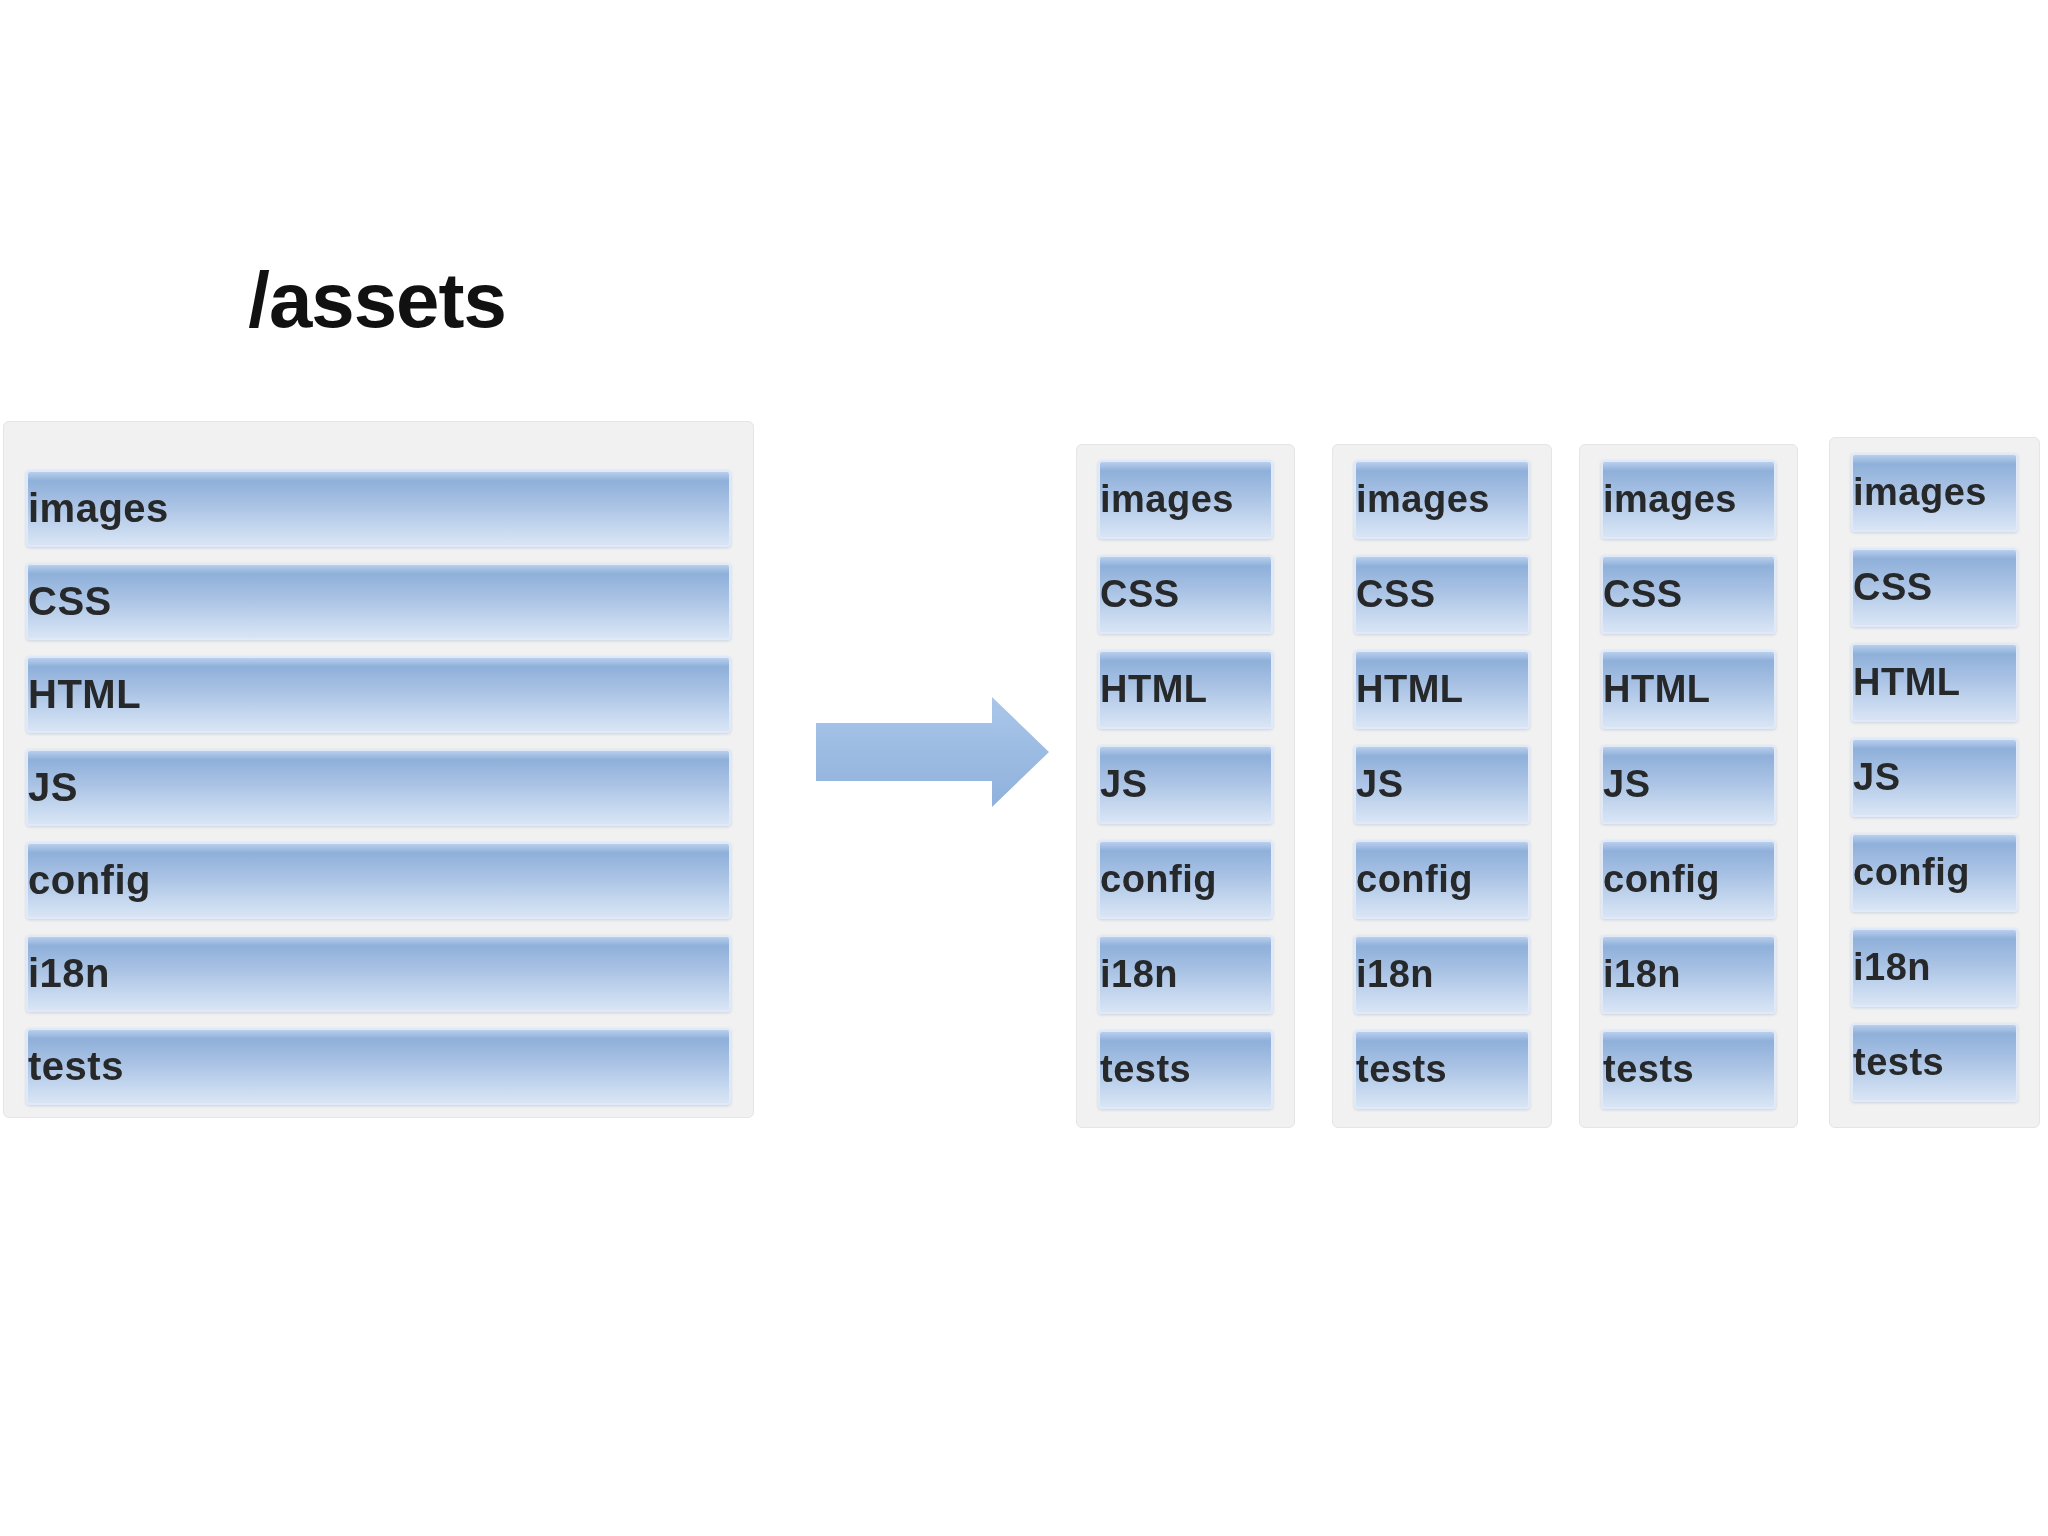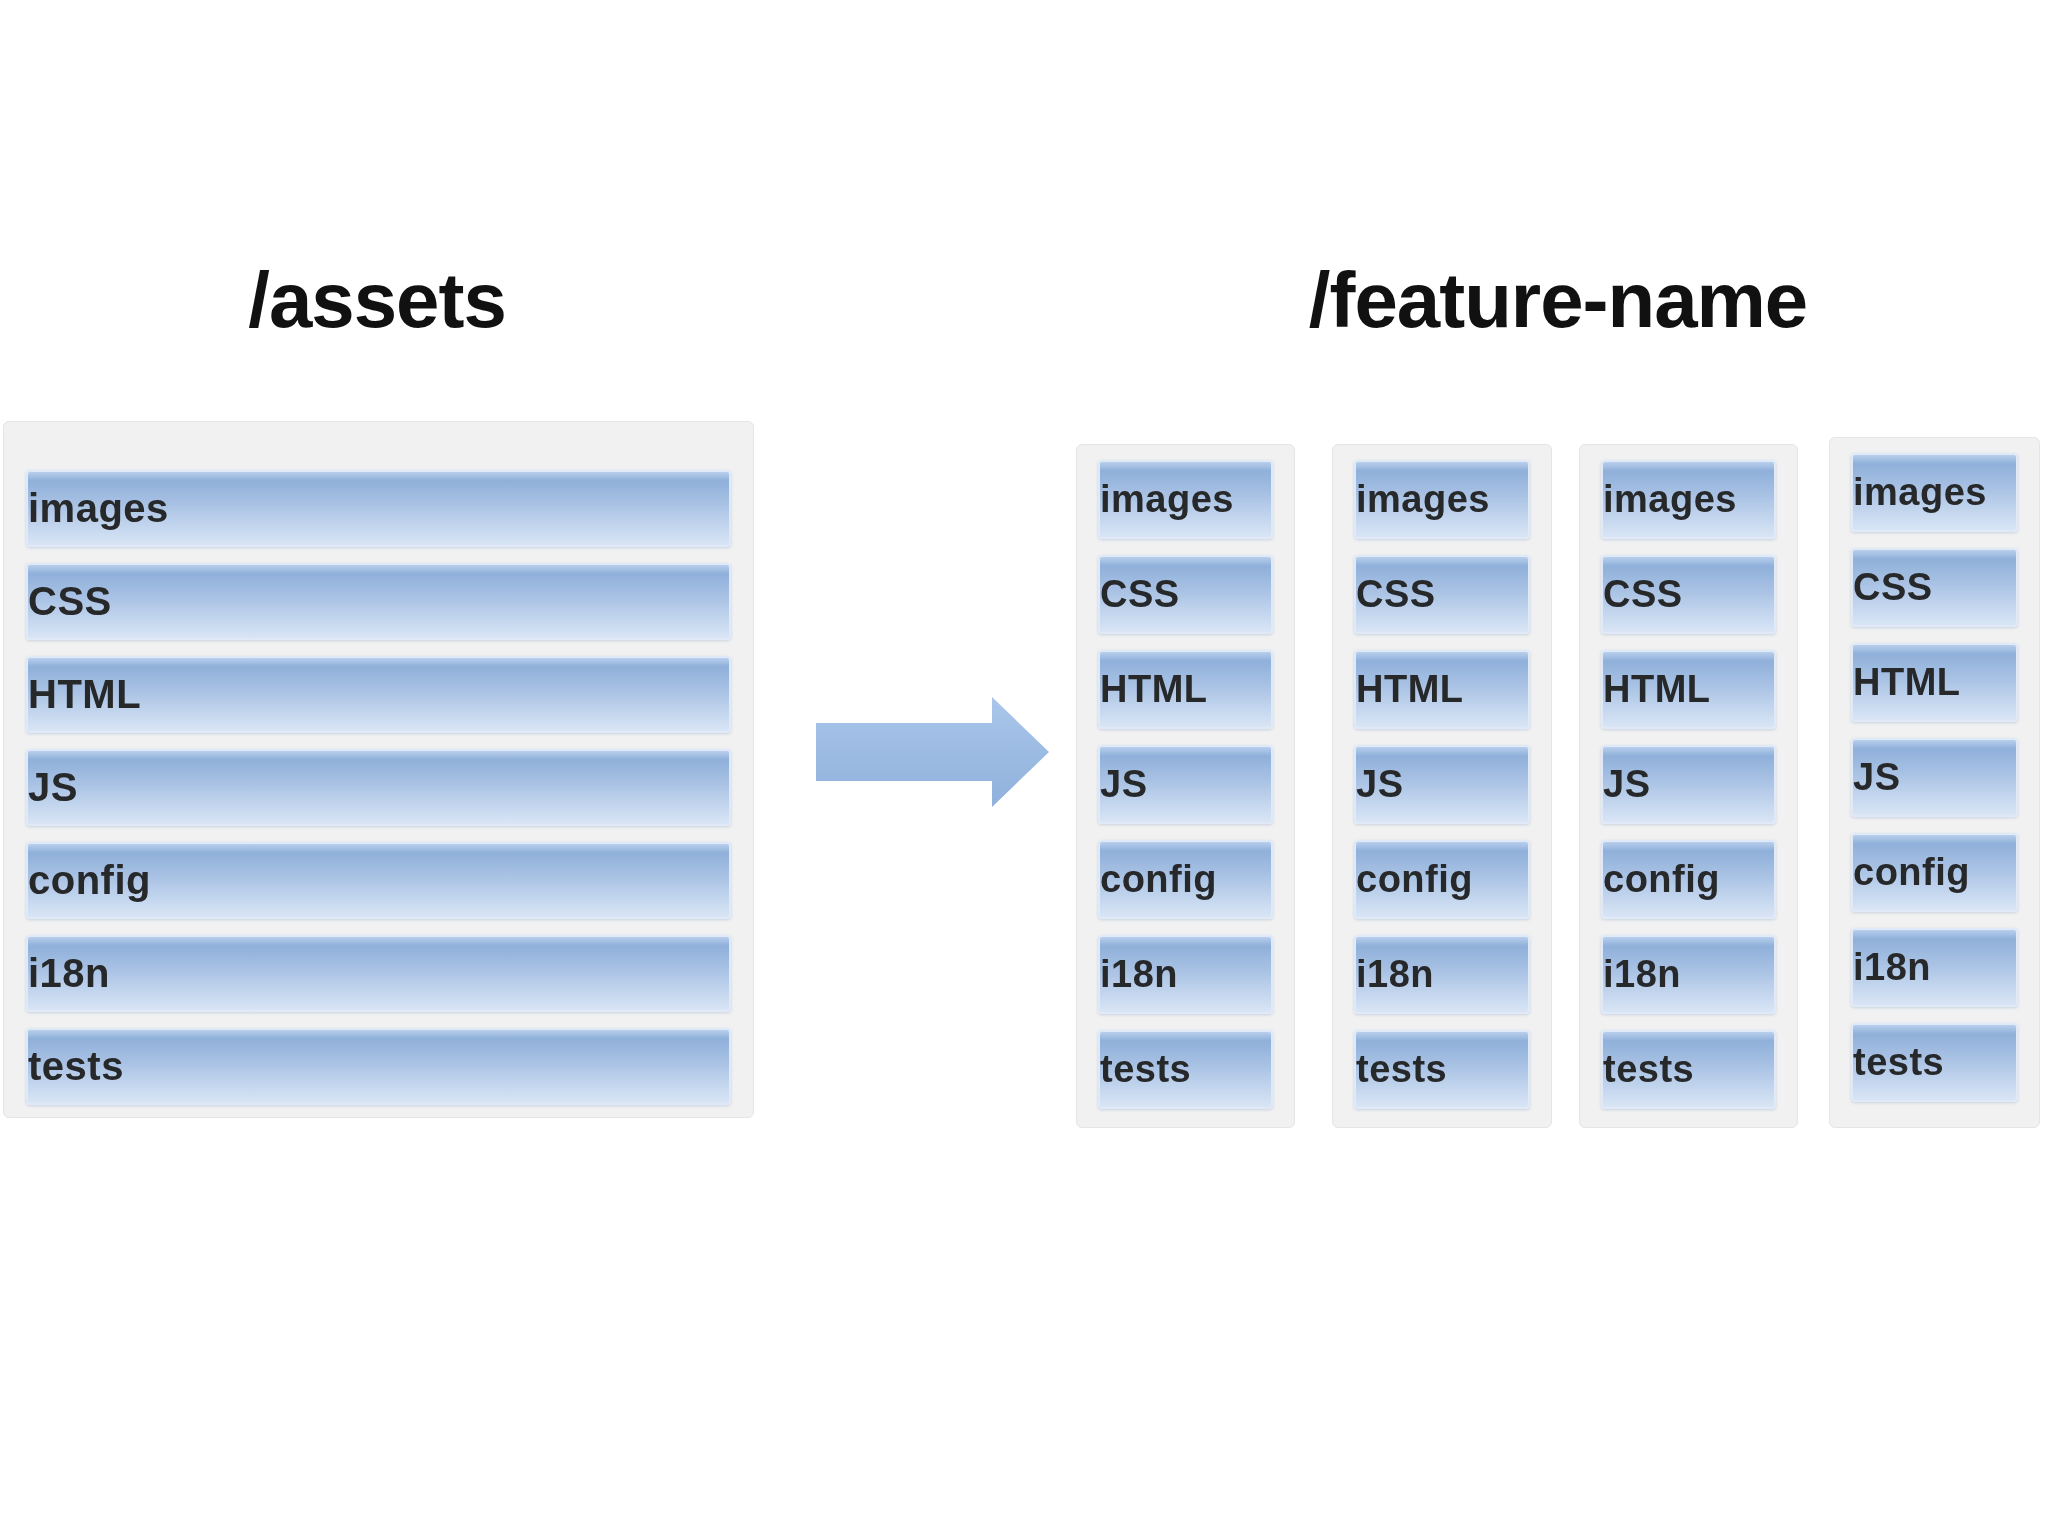--- a/index.html
+++ b/index.html
@@ -76,7 +76,6 @@
 <div class="canvas">
 
   <div class="title title-left">/assets</div>
-  <div class="title title-right">/feature-name</div>
 
   <div class="panel left-panel">
     <div class="hbar">

